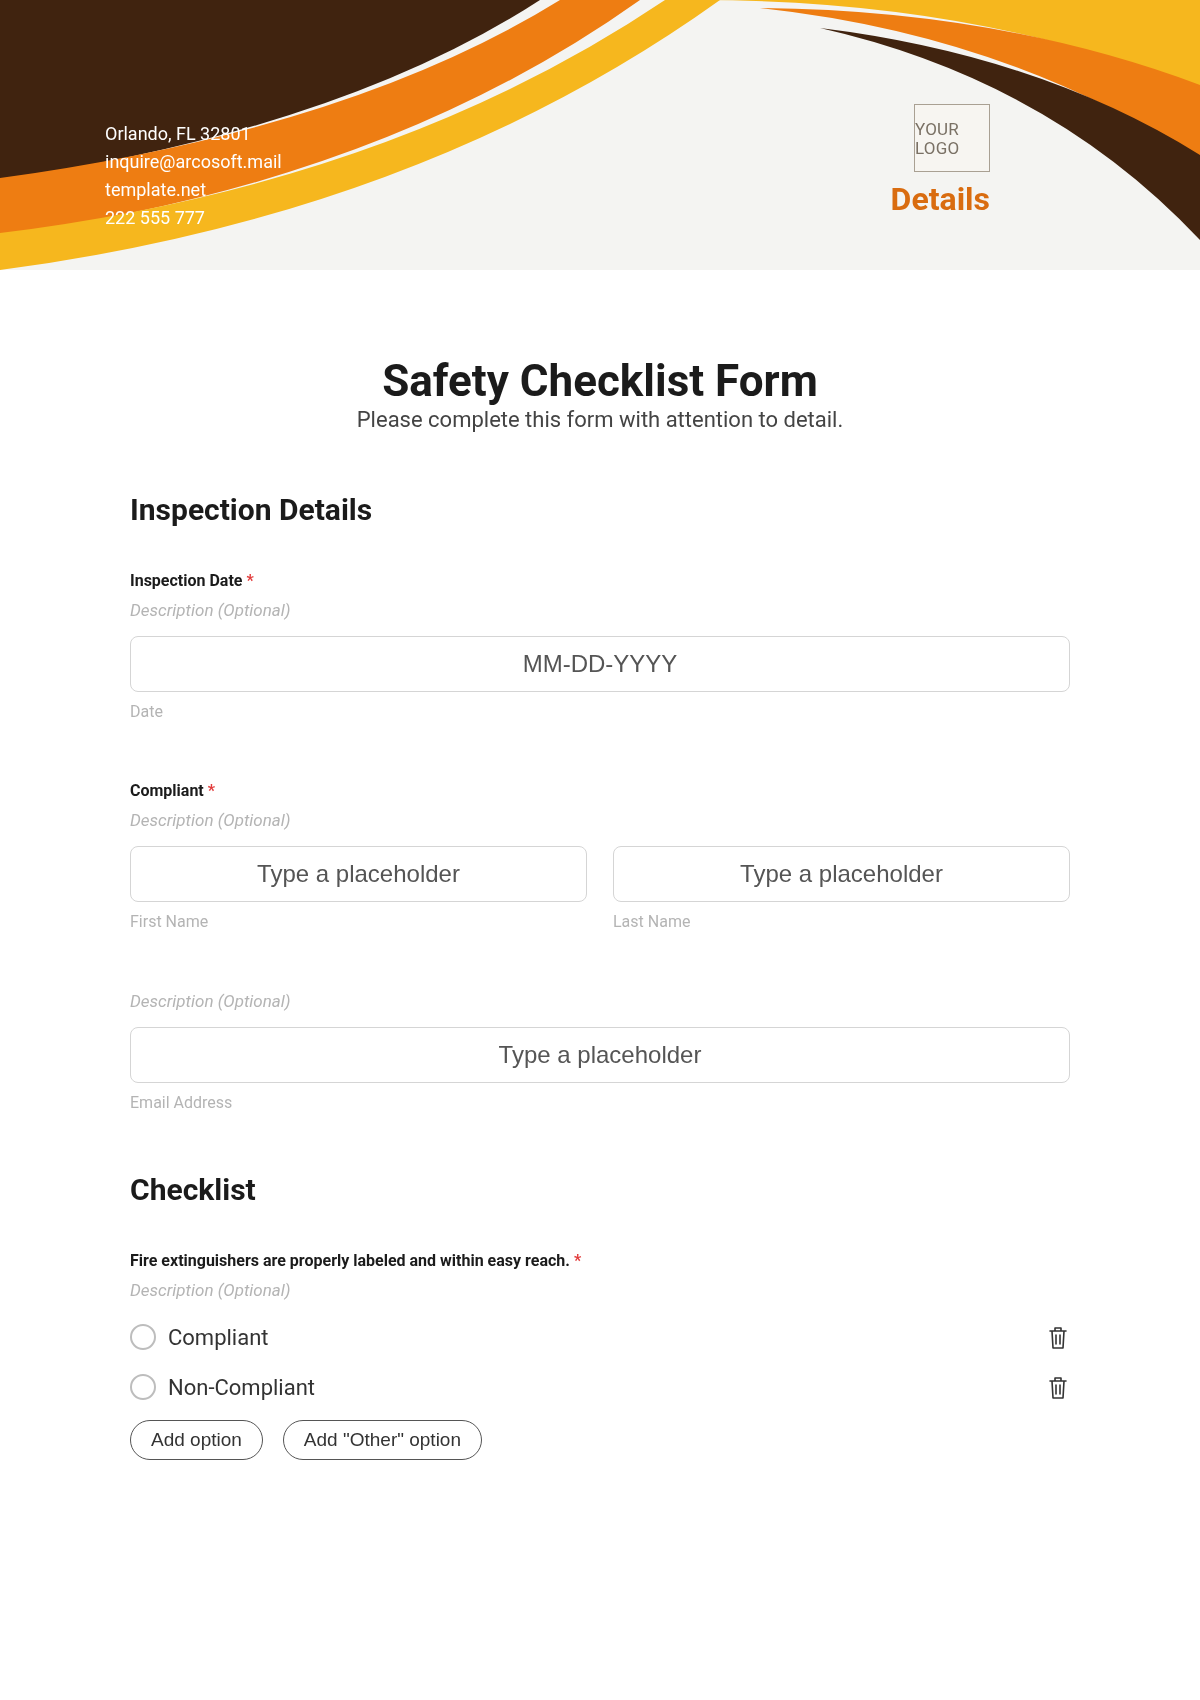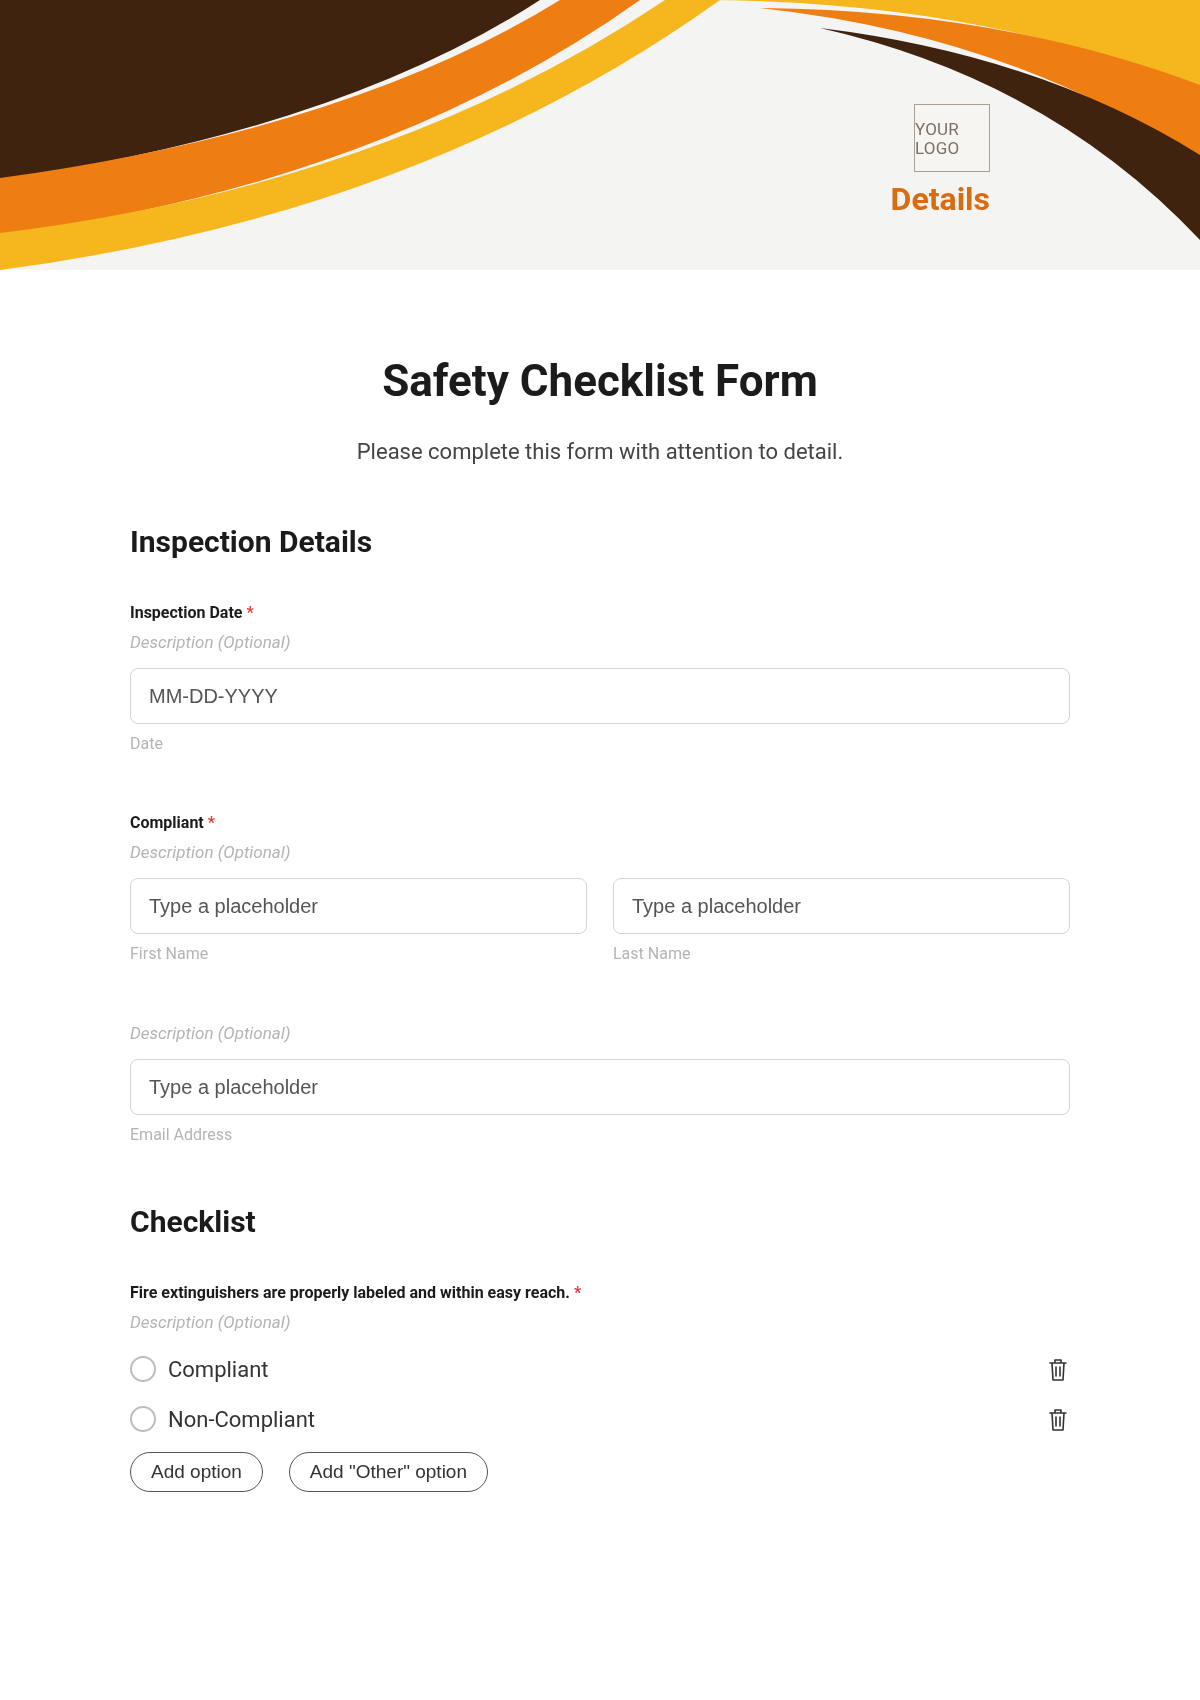--- a/index.html
+++ b/index.html
@@ -151,6 +151,12 @@
 
     <path d="M 0 233 Q 390 185 665 0 L 720 0 Q 420 215 0 270 Z" fill="#f6b71e"></path>
   </svg>
+  <div class="header-info">
+    <div>Orlando, FL 32801</div>
+    <div>inquire@arcosoft.mail</div>
+    <div>template.net</div>
+    <div>222 555 777</div>
+  </div>
   <div class="header-brand">
     <div class="logo-box">
       <div>YOUR</div>

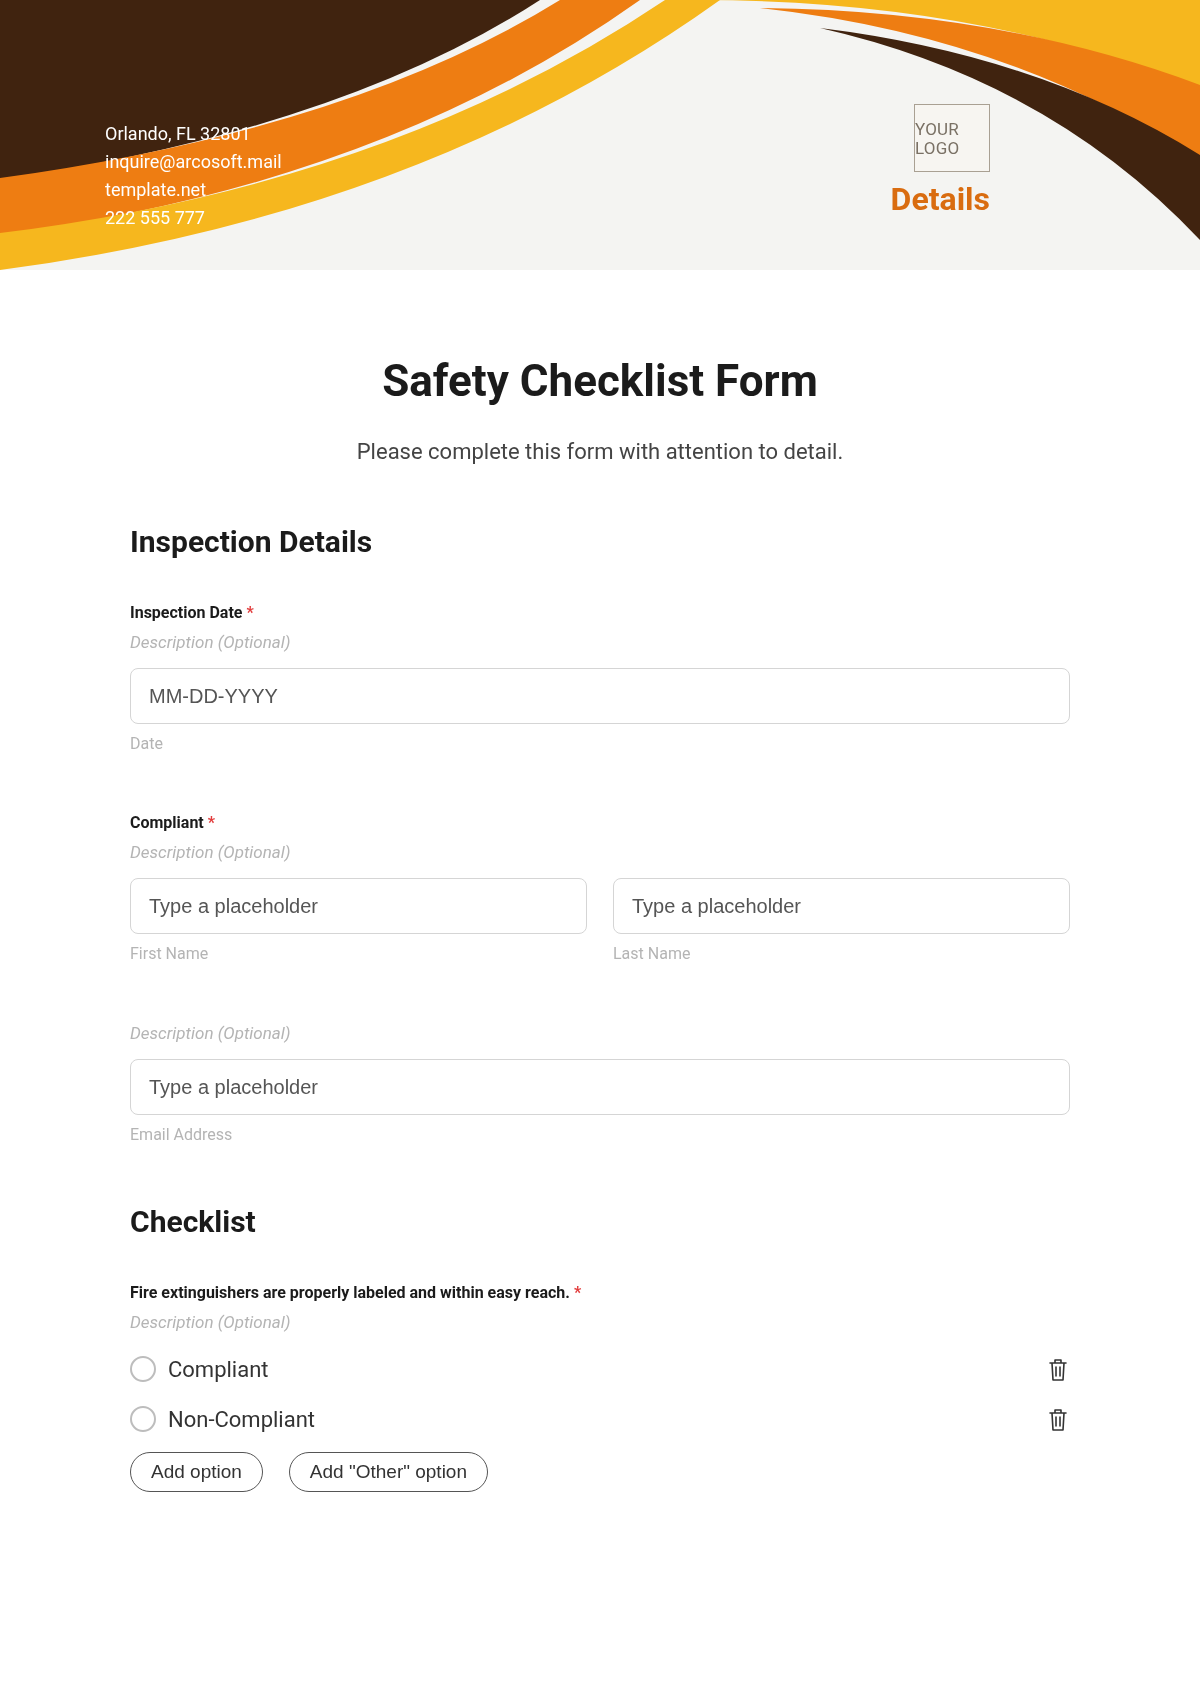--- a/index.html
+++ b/index.html
@@ -60,7 +60,6 @@
       font-size: 44px;
       font-weight: 700;
       color: #1b1b1b;
-      margin-bottom: 32px;
     }
     .subtitle {
       text-align: center;

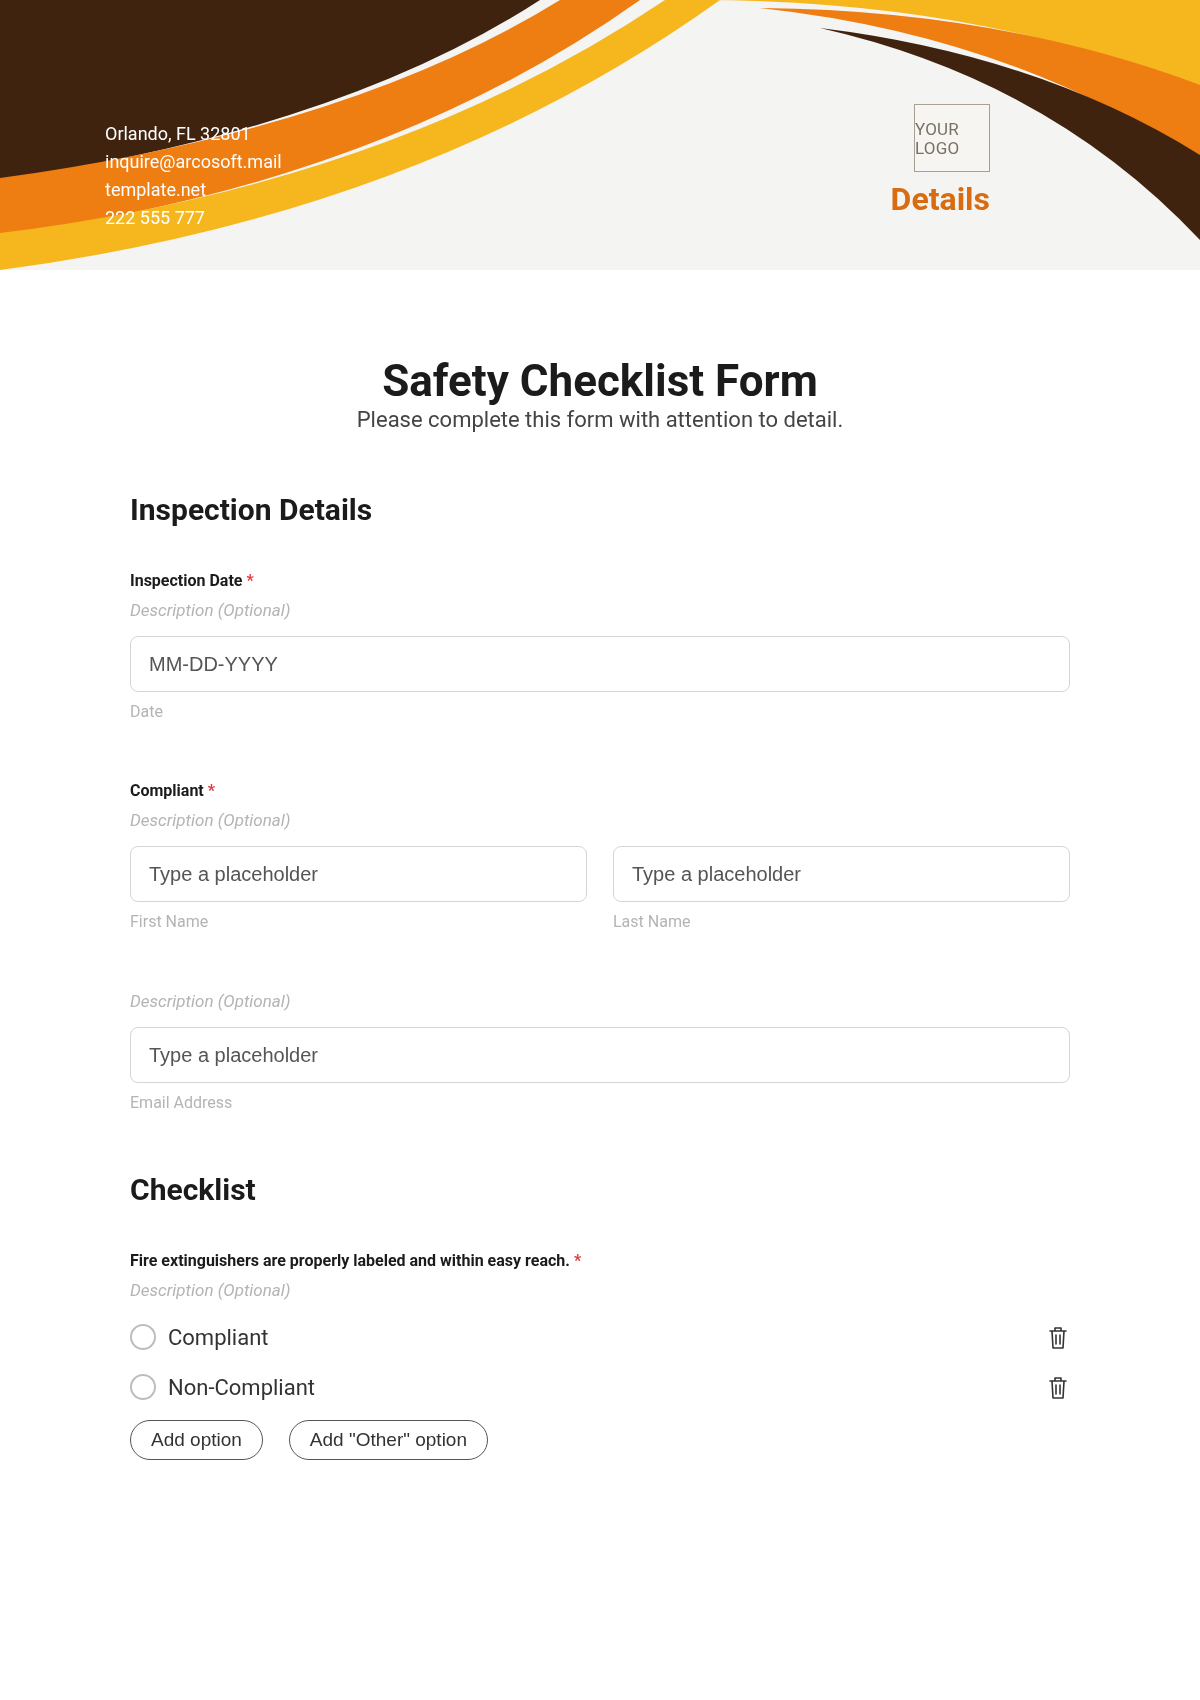--- a/index.html
+++ b/index.html
@@ -92,10 +92,11 @@
       height: 56px;
       border: 1px solid #d5d5d5;
       border-radius: 8px;
-      font-size: 20px;
+      font-size: 24px;
       padding: 0 18px;
       color: #444;
       background: #fff;
+      text-align: center;
     }
     .text-input::placeholder { color: #555; }
     .sub-label {

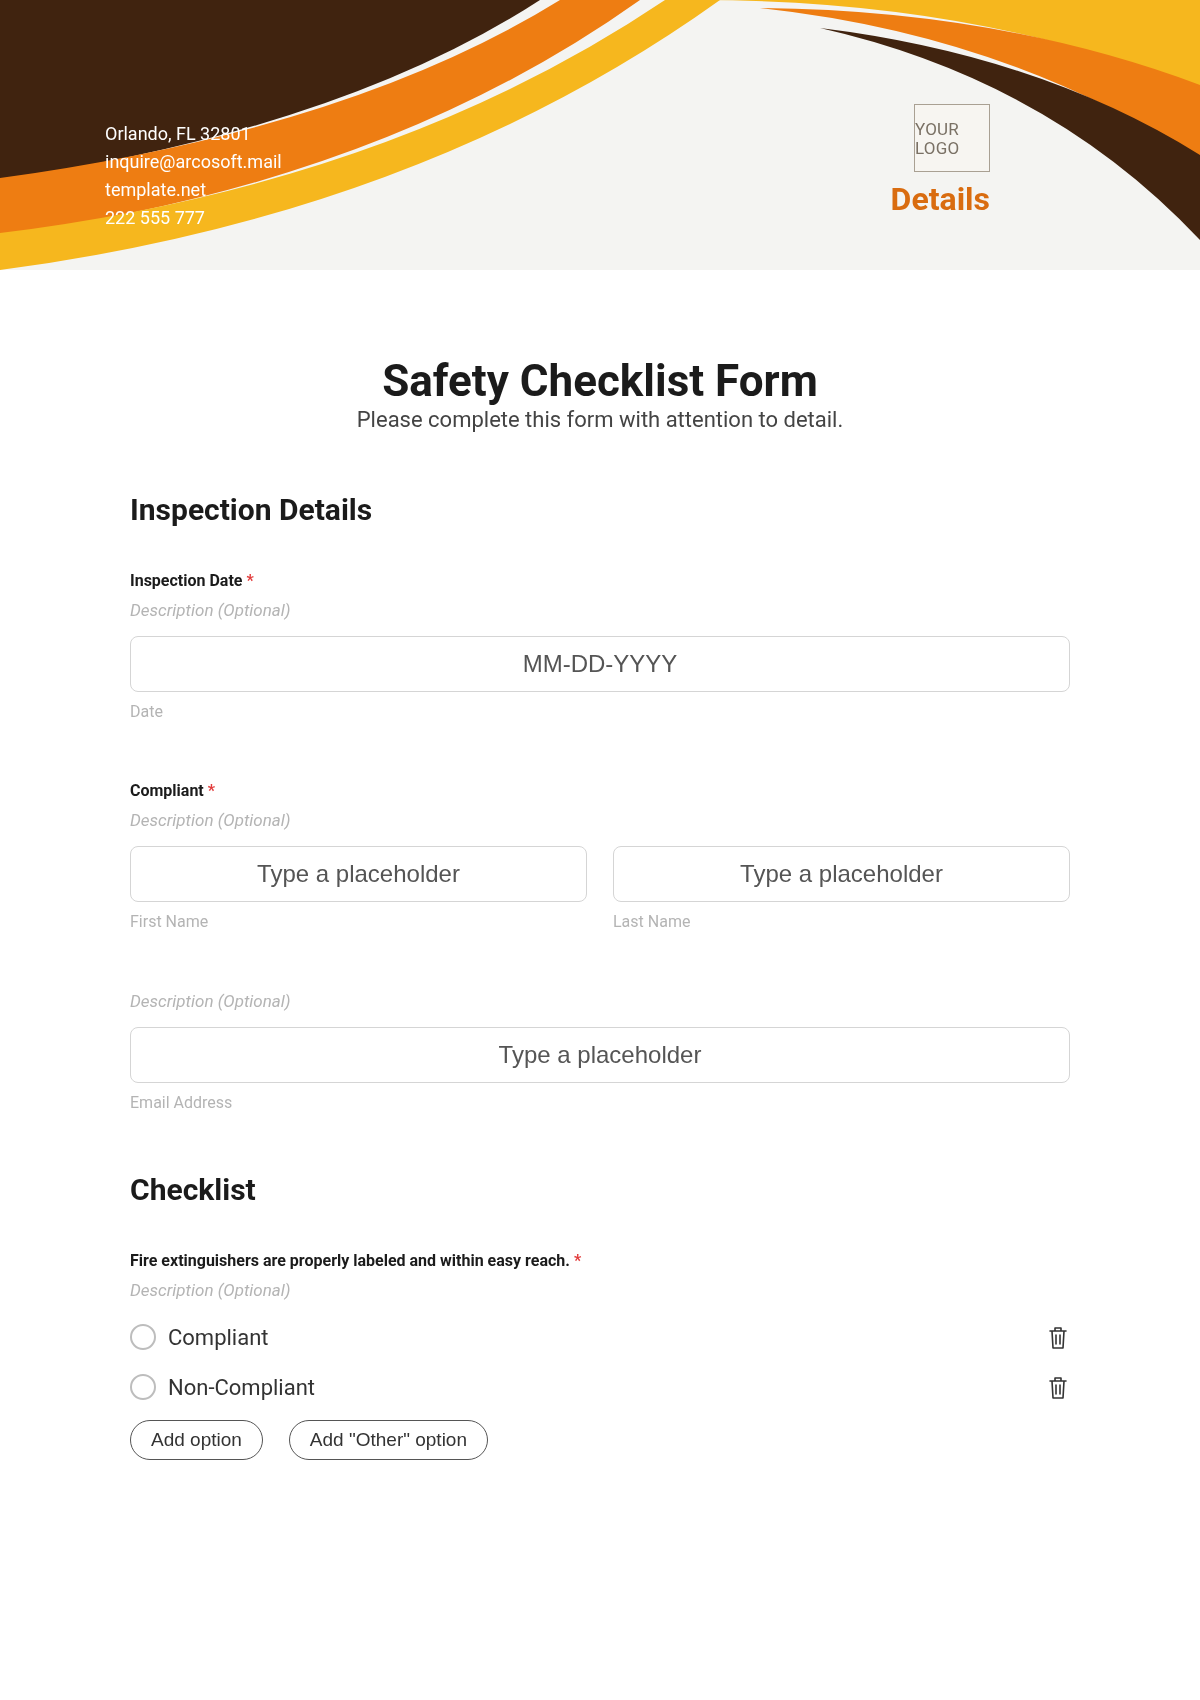--- a/index.html
+++ b/index.html
@@ -122,7 +122,7 @@
     }
     .radio-label { font-size: 22px; color: #333; }
     .trash { width: 24px; height: 26px; }
-    .option-buttons { display: flex; gap: 26px; margin-top: 12px; }
+    .option-buttons { display: flex; gap: 20px; margin-top: 12px; }
     .pill-btn {
       border: 1.5px solid #555;
       background: #fff;

